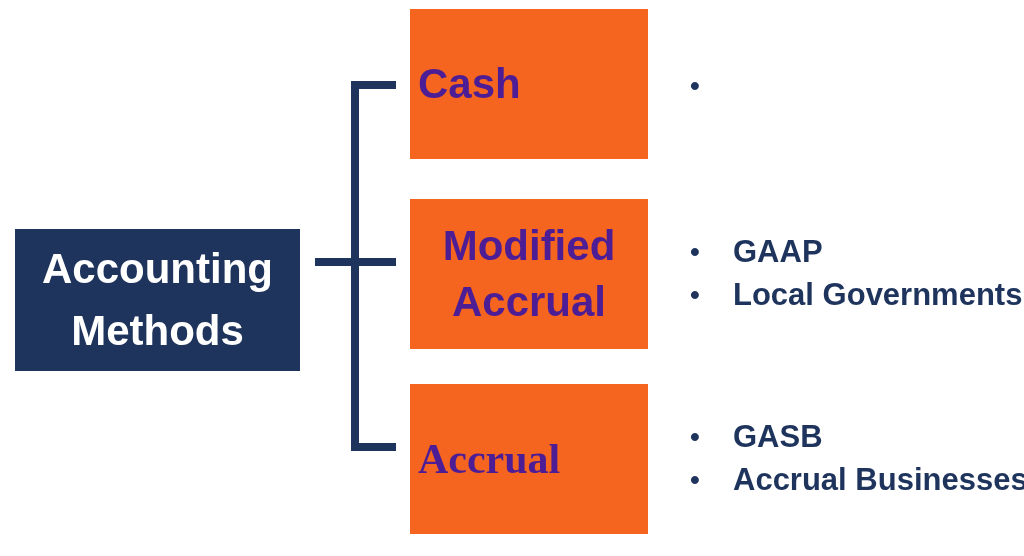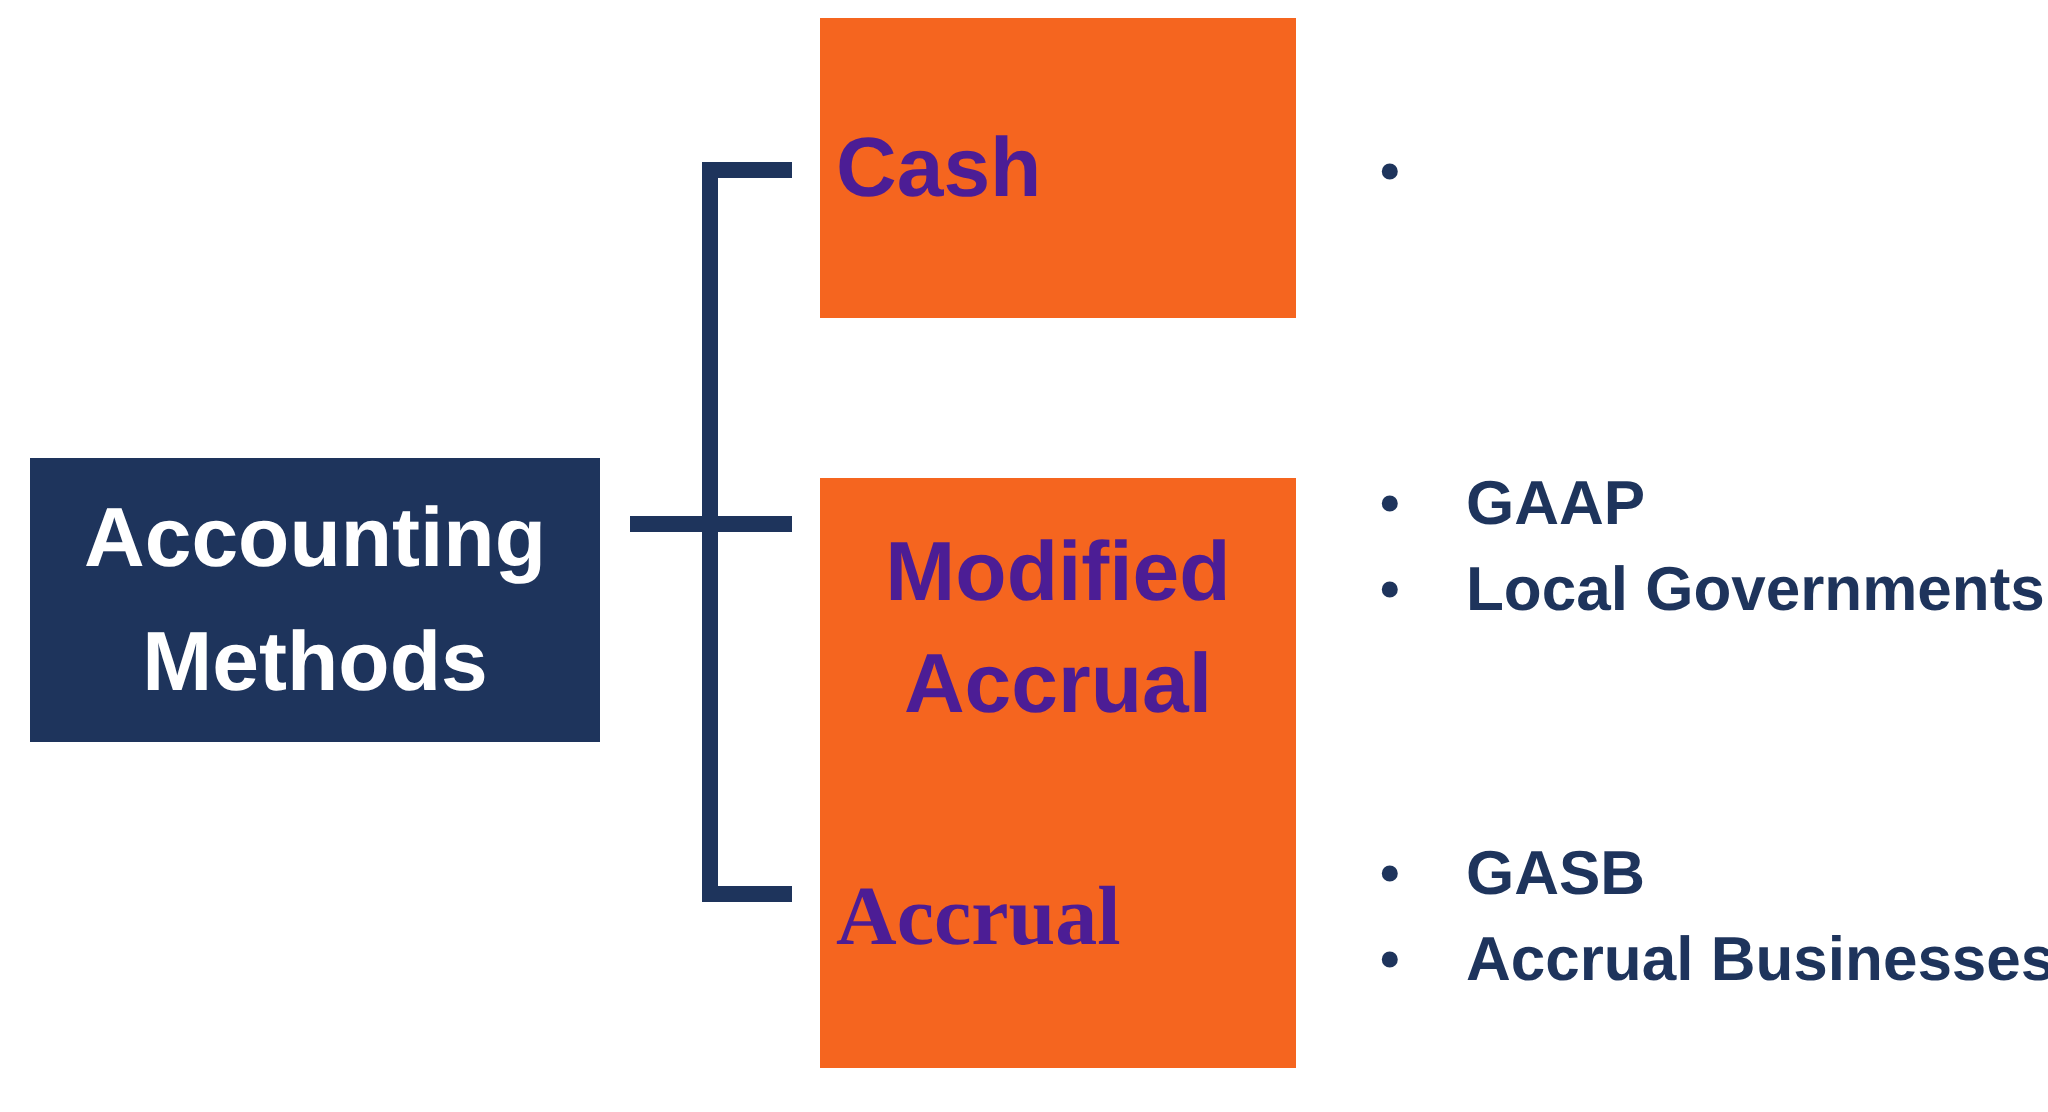--- a/index.html
+++ b/index.html
@@ -37,7 +37,7 @@
     padding: 0 8px; box-sizing: border-box;
   }
   .box-cash     { top: 9px; }
-  .box-modified { top: 199px; margin-top: 40px; }
+  .box-modified { top: 199px; }
   .box-accrual  { top: 384px; font-family: Liberation Serif, serif; }
 
   

